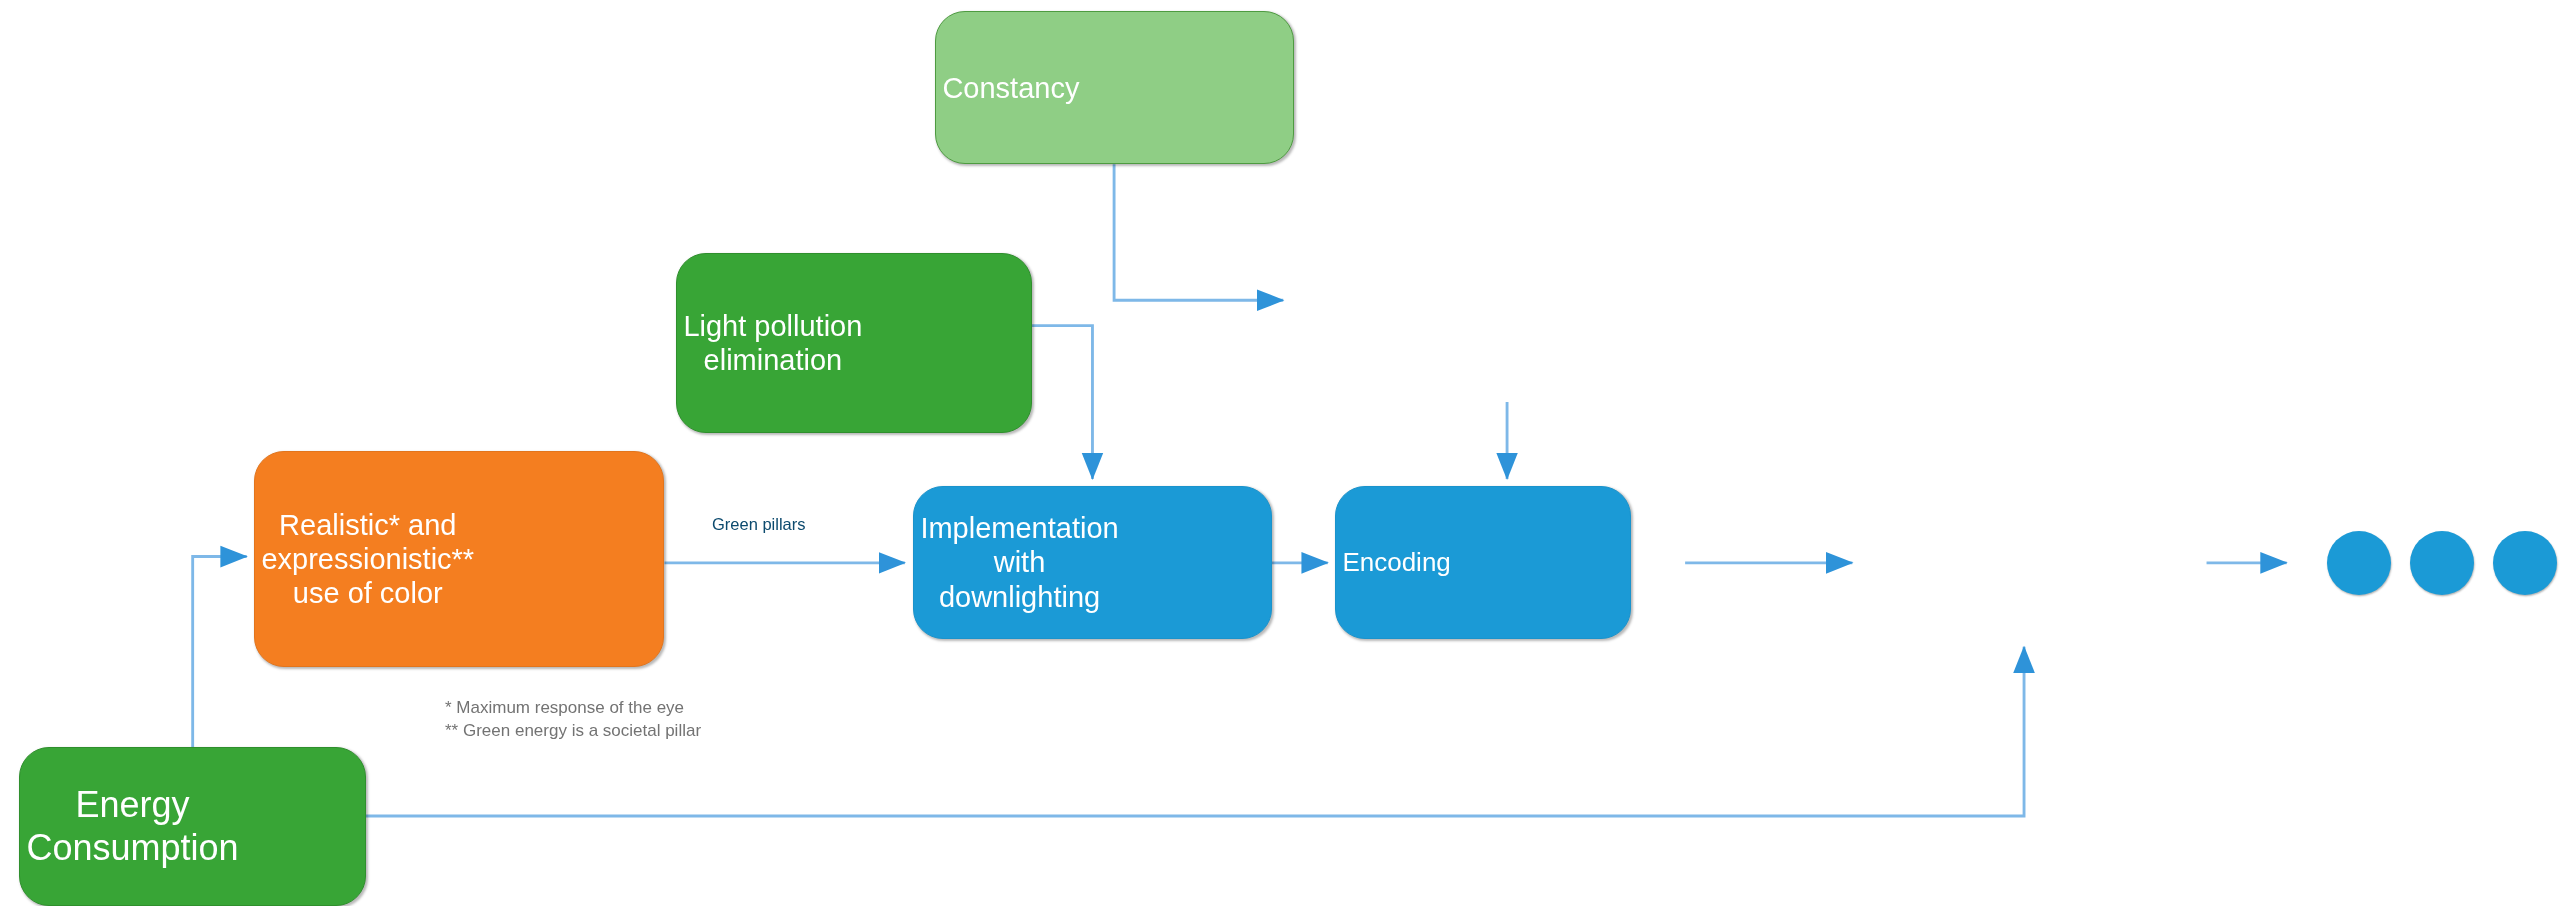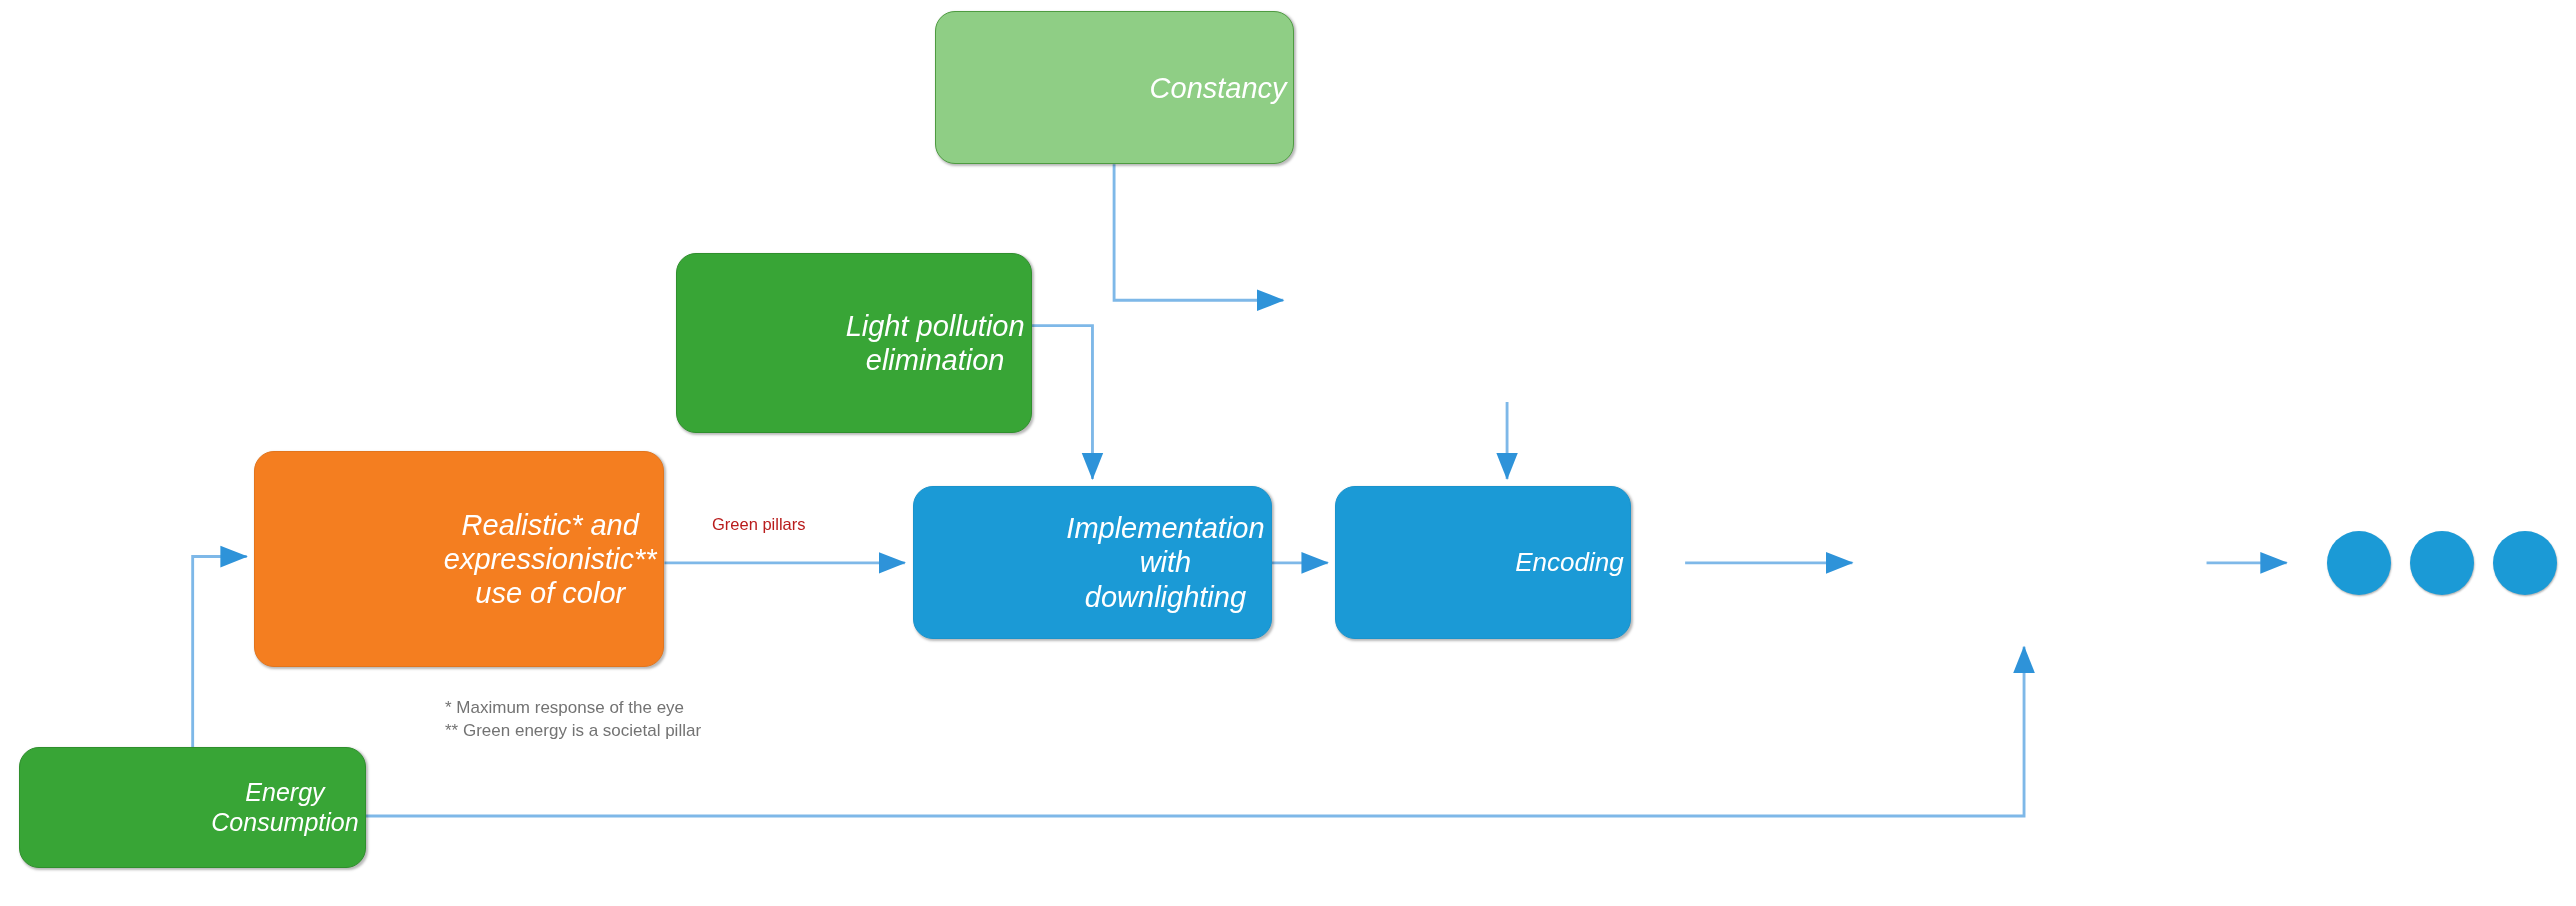--- a/index.html
+++ b/index.html
@@ -31,16 +31,15 @@
     box-sizing: border-box;
     display: flex;
     align-items: center;
-    justify-content: flex-end;
+    justify-content: flex-start;
     text-align: center;
     color: #ffffff;
     line-height: 1.18;
-    border-radius: 20px;
+    border-radius: 30px;
     box-shadow: 1.3px 1.9px 2.5px rgba(0,0,0,0.28);
     white-space: pre-line;
     padding: 2.5px 6.4px;
     z-index: 3;
-    font-style: italic;
   }
   .node-blue {
     background: #1B9AD6;

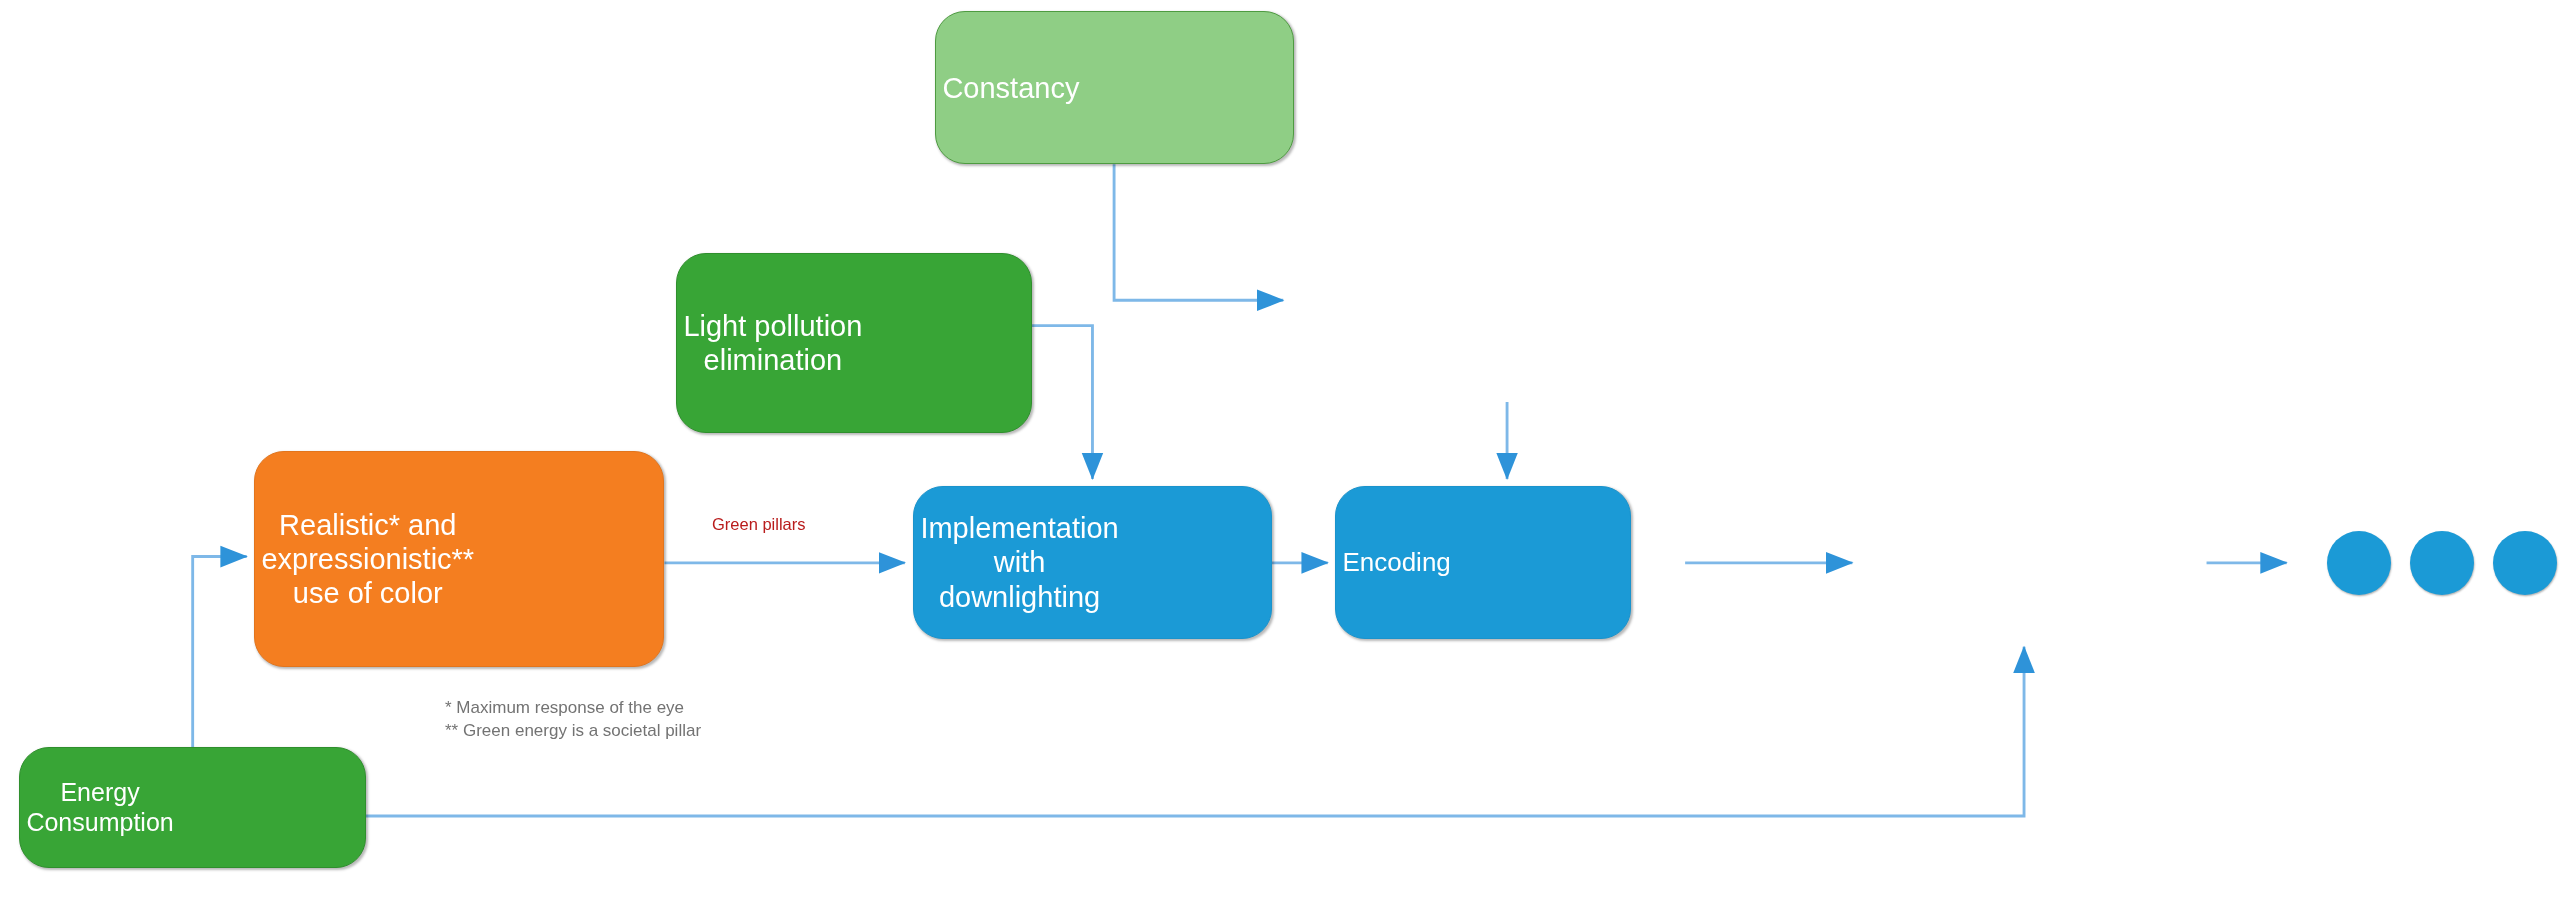--- a/index.html
+++ b/index.html
@@ -66,7 +66,7 @@
   }
   .edge-label {
     position: absolute;
-    color: #b91c1c;
+    color: #0c4a6e;
     font-size: 16.5px;
     white-space: nowrap;
     z-index: 4;

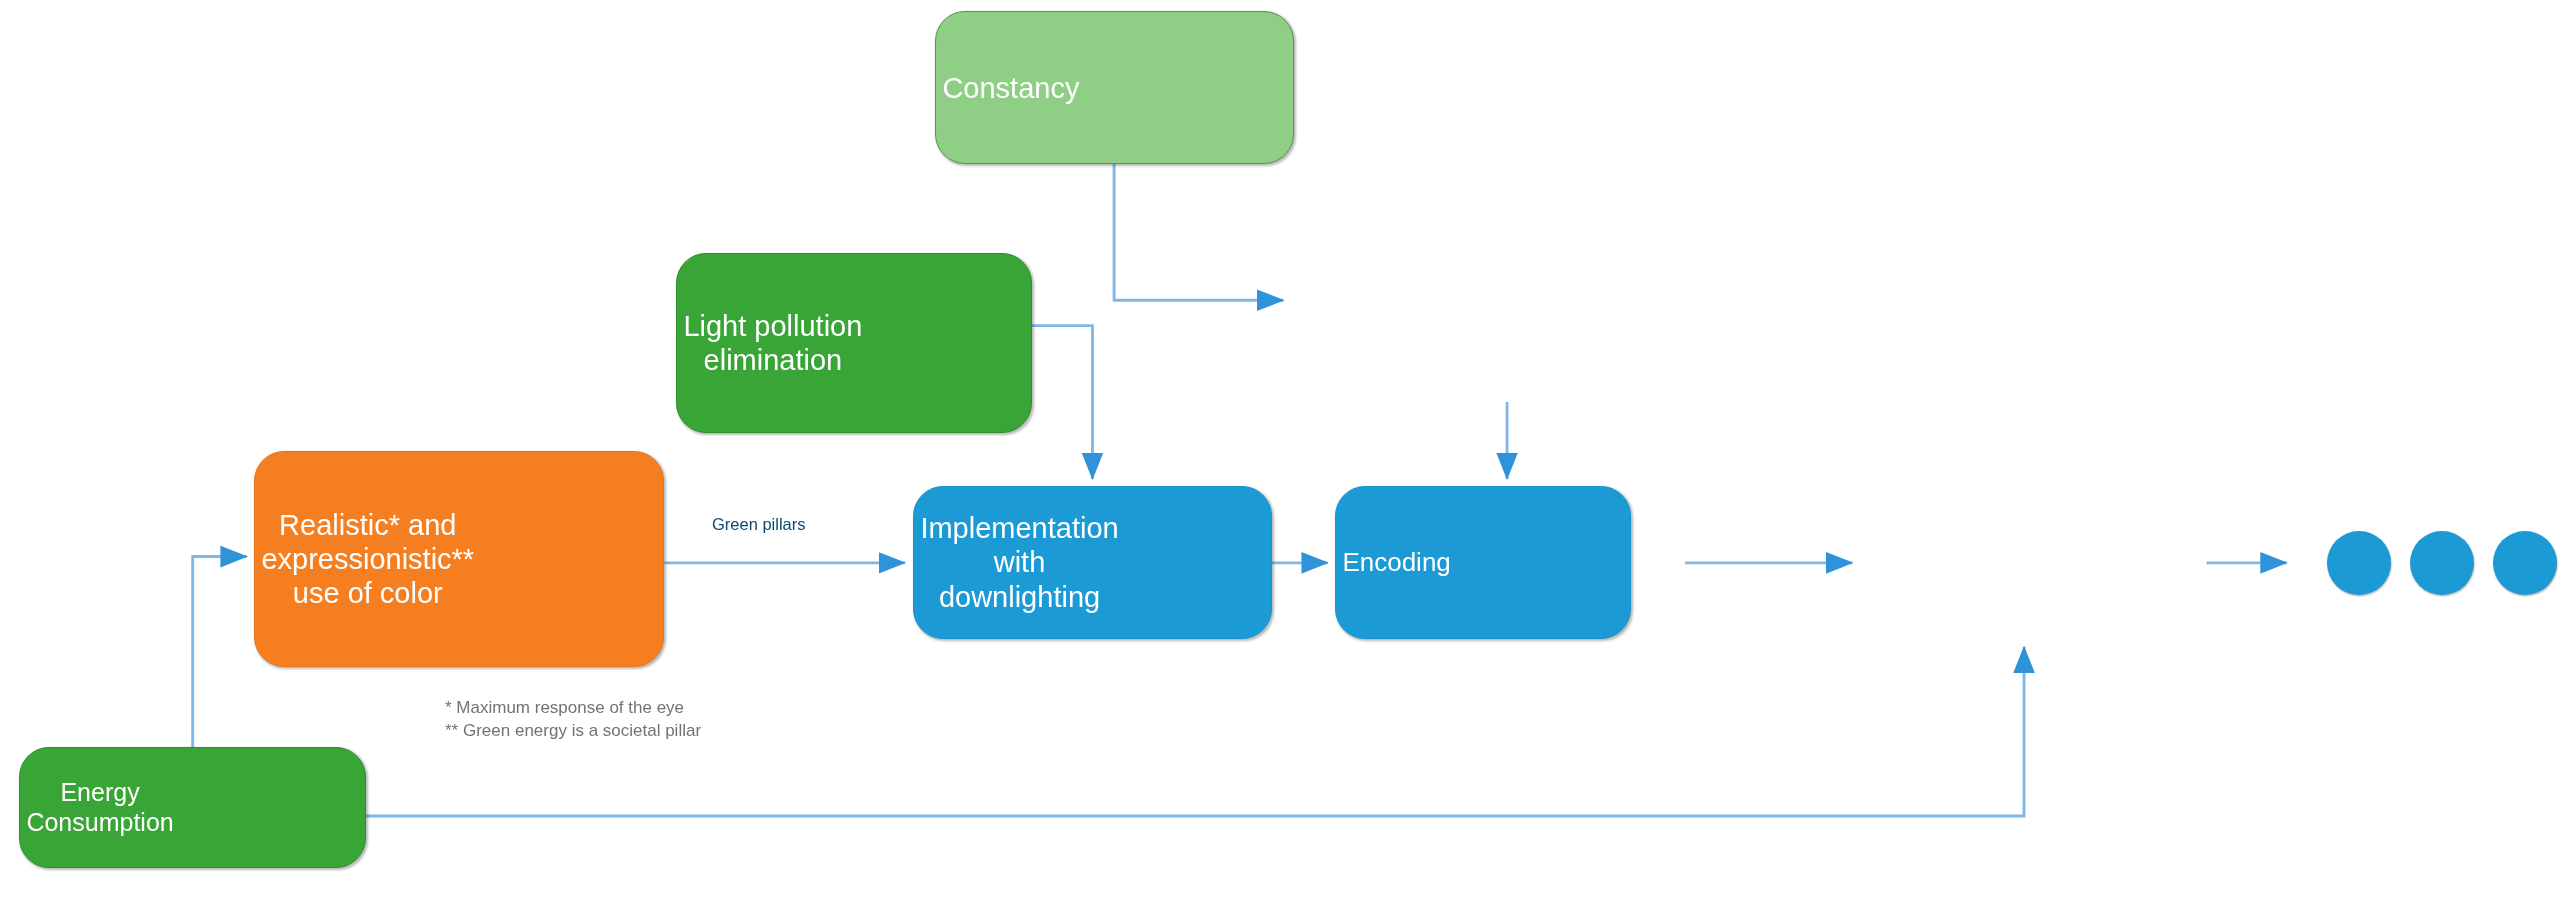--- a/index.html
+++ b/index.html
@@ -141,7 +141,7 @@
   </div>
 
 
-  <div class="node node-green" style="left:19px; top:747px; width:347px; height:121px; font-size:25px;">
+  <div class="node node-green" style="left:19px; top:747px; width:347px; height:159px; font-size:36px;">
     <span>Energy
 Consumption</span>
   </div>

